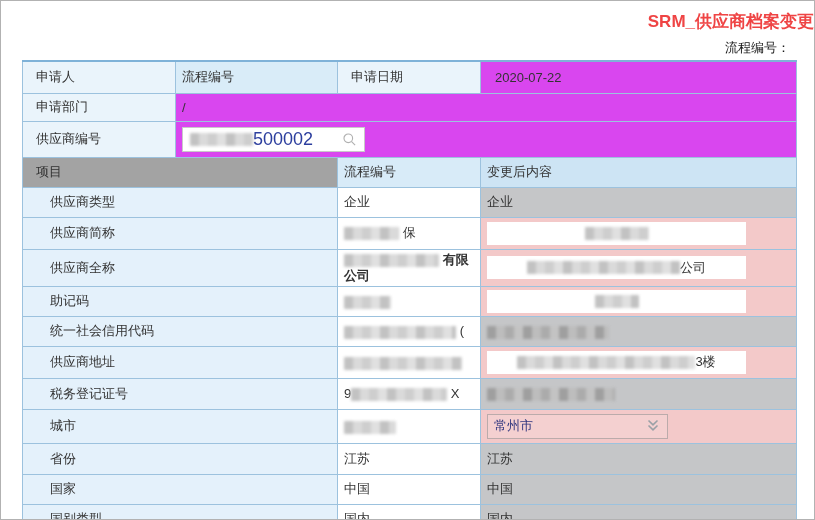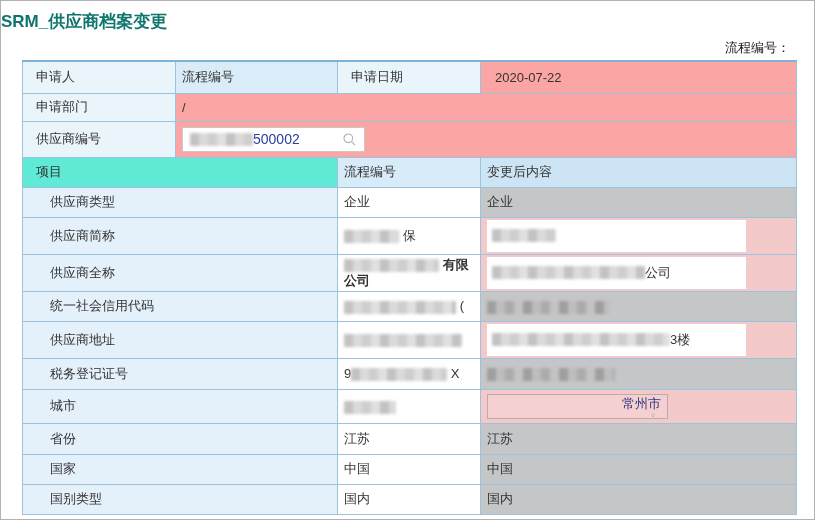--- a/index.html
+++ b/index.html
@@ -11,7 +11,7 @@
   }
   .title {
     position:absolute; top:9px; left:0; width:100%;
-    text-align:left; font-size:17px; font-weight:bold; color:#0f766e;
+    text-align:right; font-size:17px; font-weight:bold; color:#ef4444;
   }
   .process-no {
     position:absolute; top:38px; right:24px;

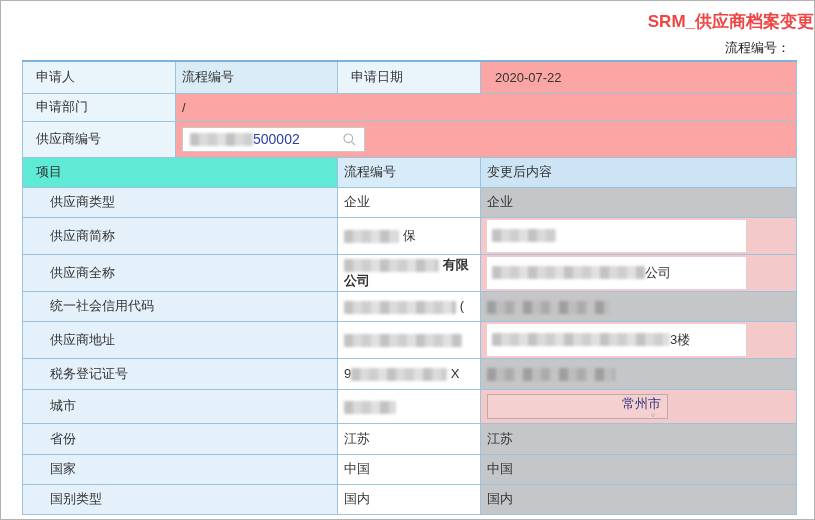--- a/index.html
+++ b/index.html
@@ -29,7 +29,7 @@
   }
   td.lbl   { background:#eaf4fb; padding-left:13px; }
   td.val1  { background:#d9ecf8; }
-  td.white { background:#fca5a5; }
+  td.white { background:#d946ef; }
   td.hdr   { background:#d8ebf8; }
   td.hdr-item { background:#5eead4; padding-left:13px; }
   td.hdr-after{ background:#cde4f4; }

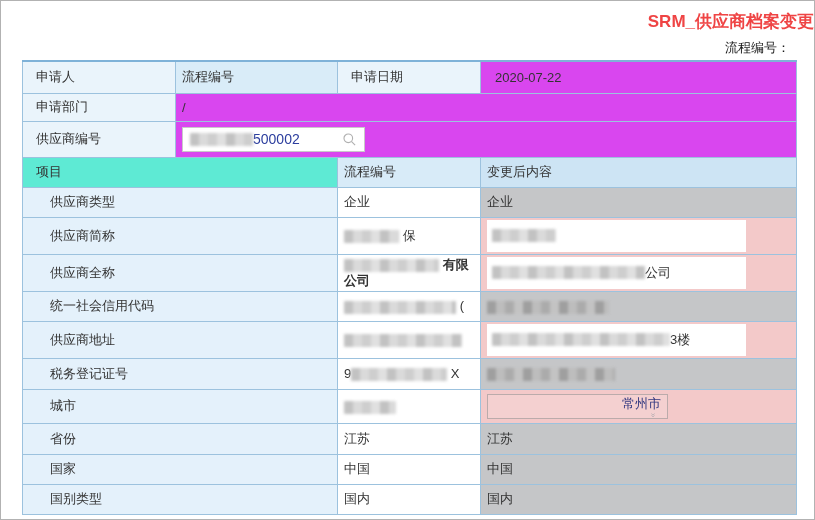--- a/index.html
+++ b/index.html
@@ -52,7 +52,7 @@
     display:flex; align-items:center; width:183px; height:25px;
     border:1px solid #c9c9c9; background:#fff; padding:0 7px;
   }
-  .search-box .num { color:#2c3e9e; font-size:14px; }
+  .search-box .num { color:#2c3e9e; font-size:18px; }
   .search-box svg { margin-left:auto; }
   .cell-input {
     display:flex; align-items:center; width:259px; height:23px;

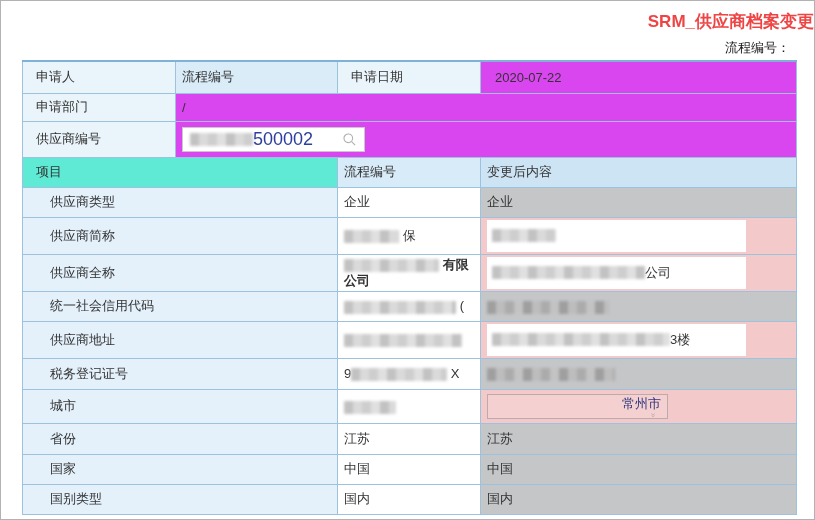--- a/index.html
+++ b/index.html
@@ -31,7 +31,7 @@
   td.val1  { background:#d9ecf8; }
   td.white { background:#d946ef; }
   td.hdr   { background:#d8ebf8; }
-  td.hdr-item { background:#5eead4; padding-left:13px; }
+  td.hdr-item { background:#a3a3a3; padding-left:13px; }
   td.hdr-after{ background:#cde4f4; }
   td.item  { background:#e4f1fb; padding-left:27px; }
   td.before{ background:#ffffff; }

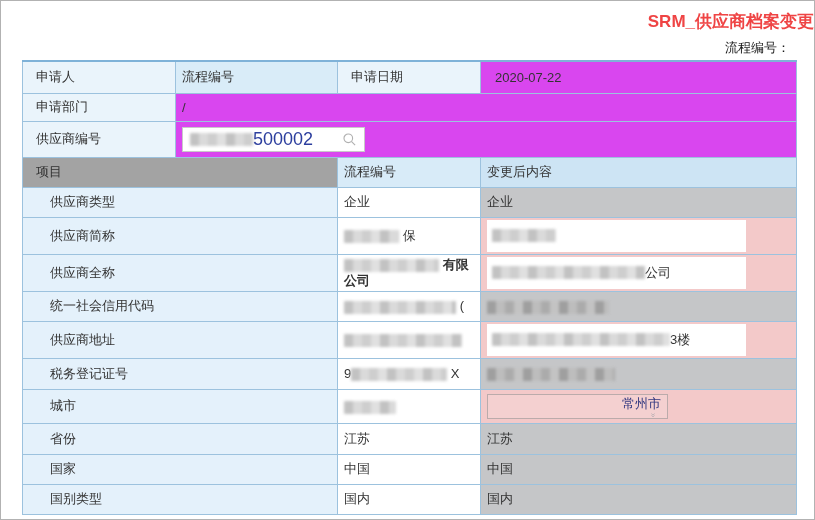--- a/index.html
+++ b/index.html
@@ -56,7 +56,7 @@
   .search-box svg { margin-left:auto; }
   .cell-input {
     display:flex; align-items:center; width:259px; height:23px;
-    background:#ffffff; padding:16px 5px; border:0;
+    background:#ffffff; padding:9px 5px; border:0;justify-content:center;
   }
   .dropdown {
     display:flex; align-items:flex-end; width:181px; height:25px;

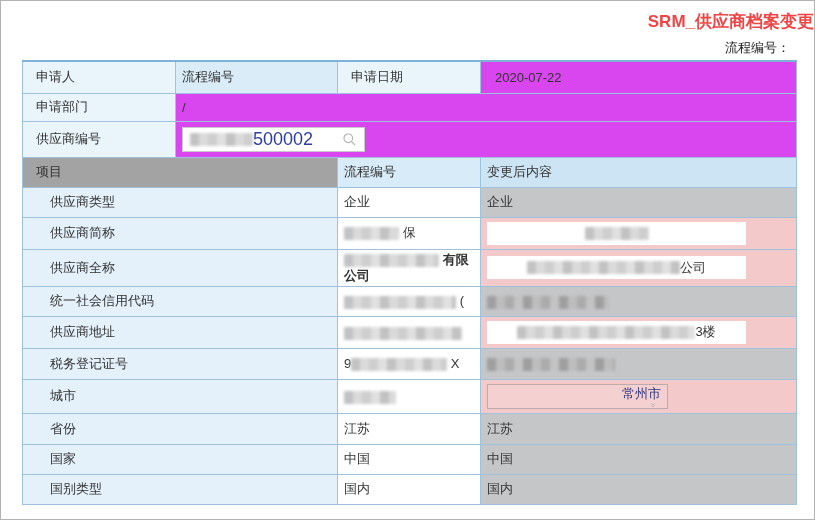--- a/index.html
+++ b/index.html
@@ -148,6 +148,17 @@
       </td>
     </tr>
 
+    <tr style="height:30px">
+      <td class="item" colspan="2">助记码</td>
+      <td class="before">
+        <span class="redact" style="width:47px"></span>
+      </td>
+      <td class="after-pink">
+        <div class="cell-input">
+          <span class="redact" style="width:44px"></span>
+        </div>
+      </td>
+    </tr>
 
     <tr style="height:30px">
       <td class="item" colspan="2">统一社会信用代码</td>

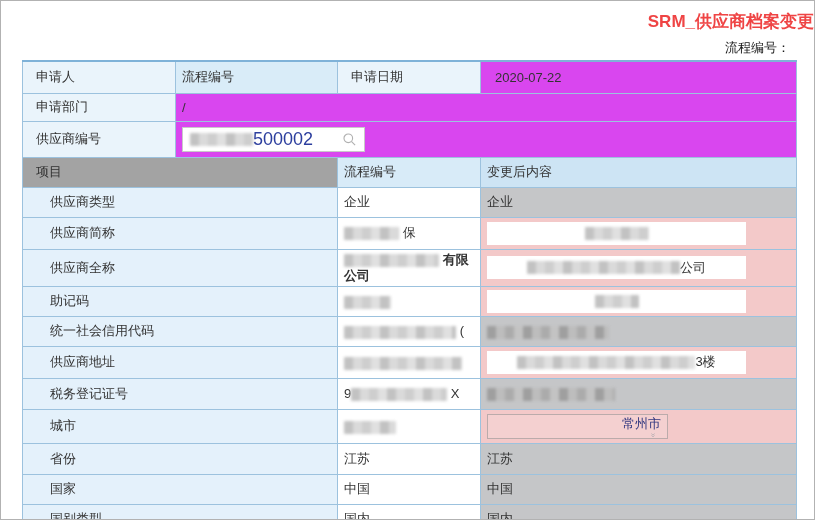--- a/index.html
+++ b/index.html
@@ -59,10 +59,9 @@
     background:#ffffff; padding:9px 5px; border:0;justify-content:center;
   }
   .dropdown {
-    display:flex; align-items:flex-end; width:181px; height:25px;
+    display:flex; align-items:center; width:181px; height:25px;
     background:rgba(255,255,255,0.14); border:1px solid rgba(140,140,140,0.55);
     padding:0 6px;
-    flex-direction:column;
   }
   .dropdown .dd-text { color:#30367f; }
   .dropdown svg { margin-left:auto; }

